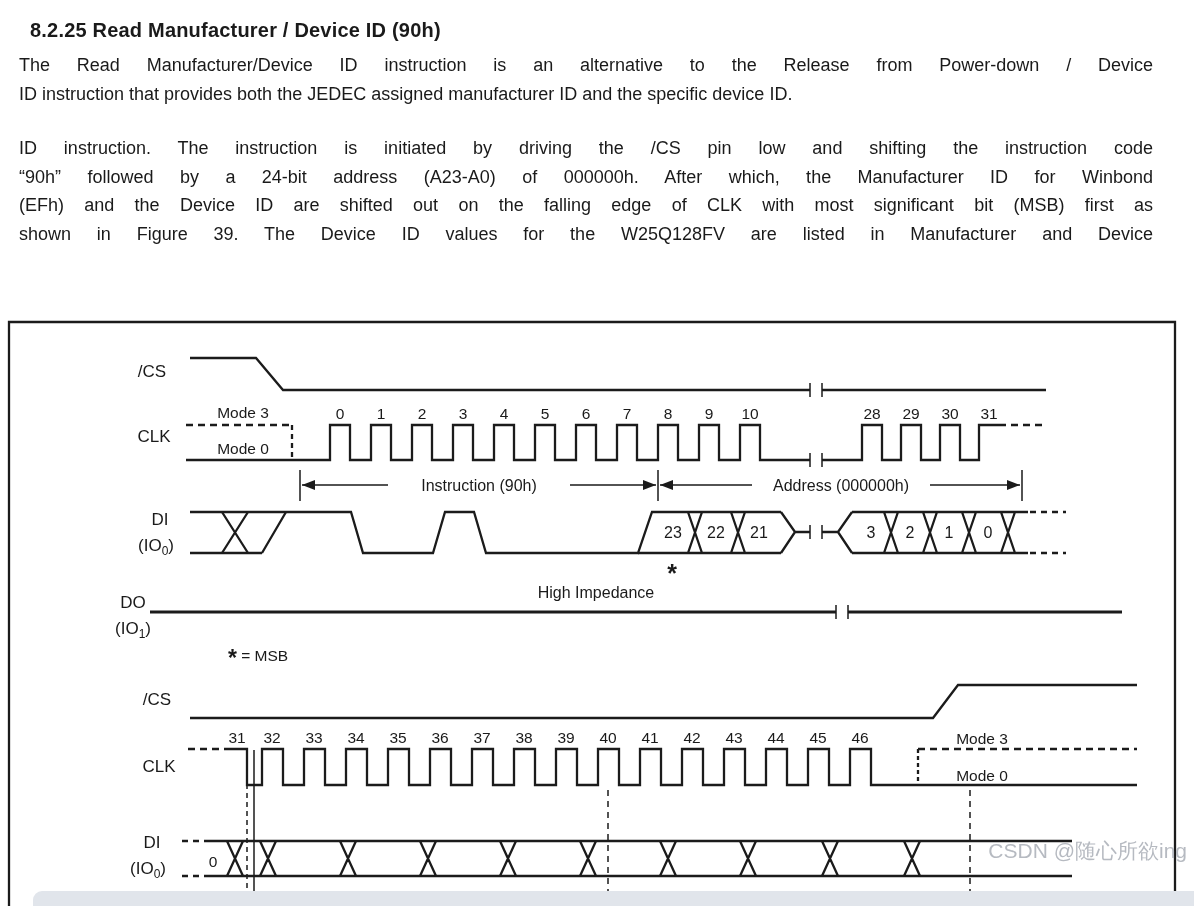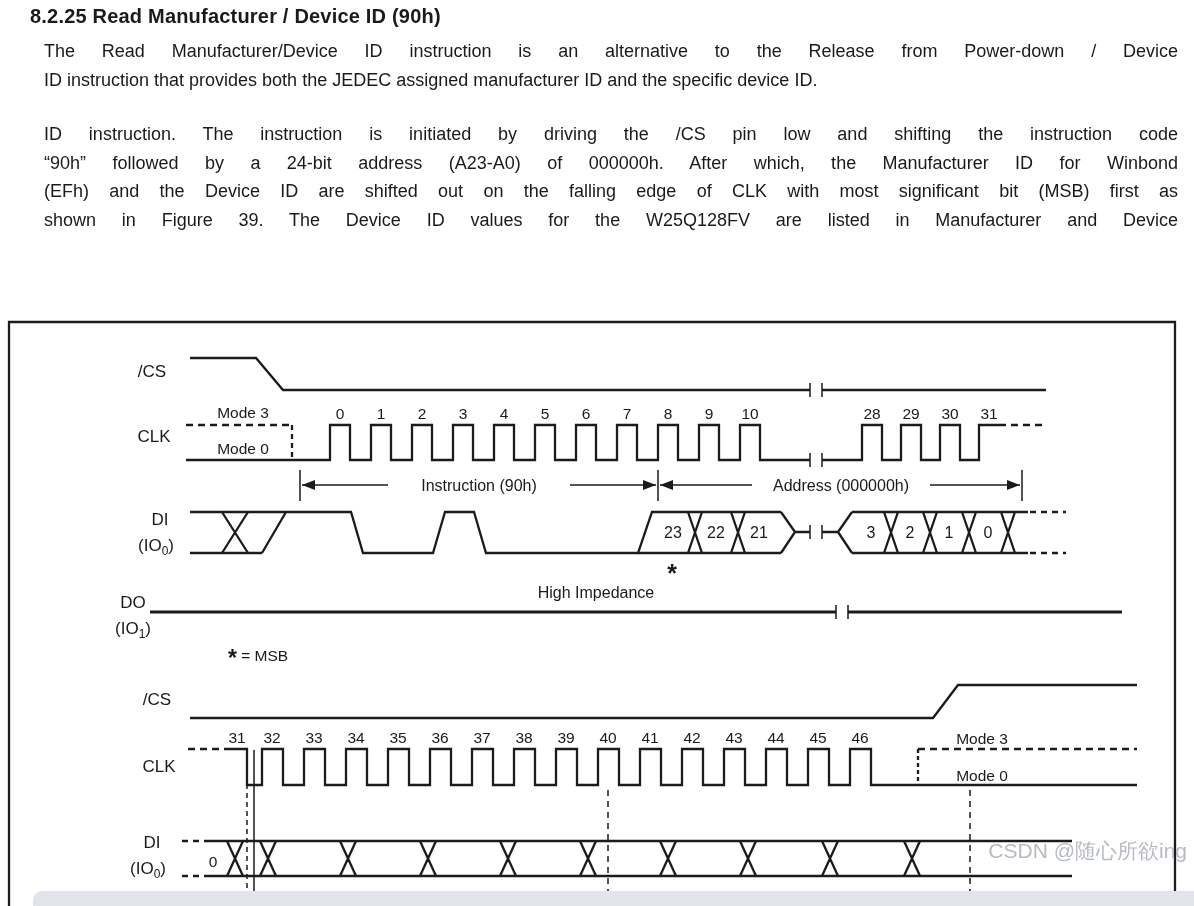--- a/index.html
+++ b/index.html
@@ -7,7 +7,7 @@
     width:1194px;height:906px;position:relative;overflow:hidden;background:#ffffff;
     font-family:"Liberation Sans",sans-serif;color:#1a1a1a;
   }
-  .heading{font-size:20px;font-weight:bold;margin:5px 0 0 30px;letter-spacing:.2px}
+  .heading{font-size:20px;font-weight:bold;margin:19px 0 0 30px;letter-spacing:.2px}
   .para{width:1134px;margin-left:44px;font-size:18px;line-height:28.6px}
   .para.first{margin-top:9px}
   .para.second{margin-top:26px}

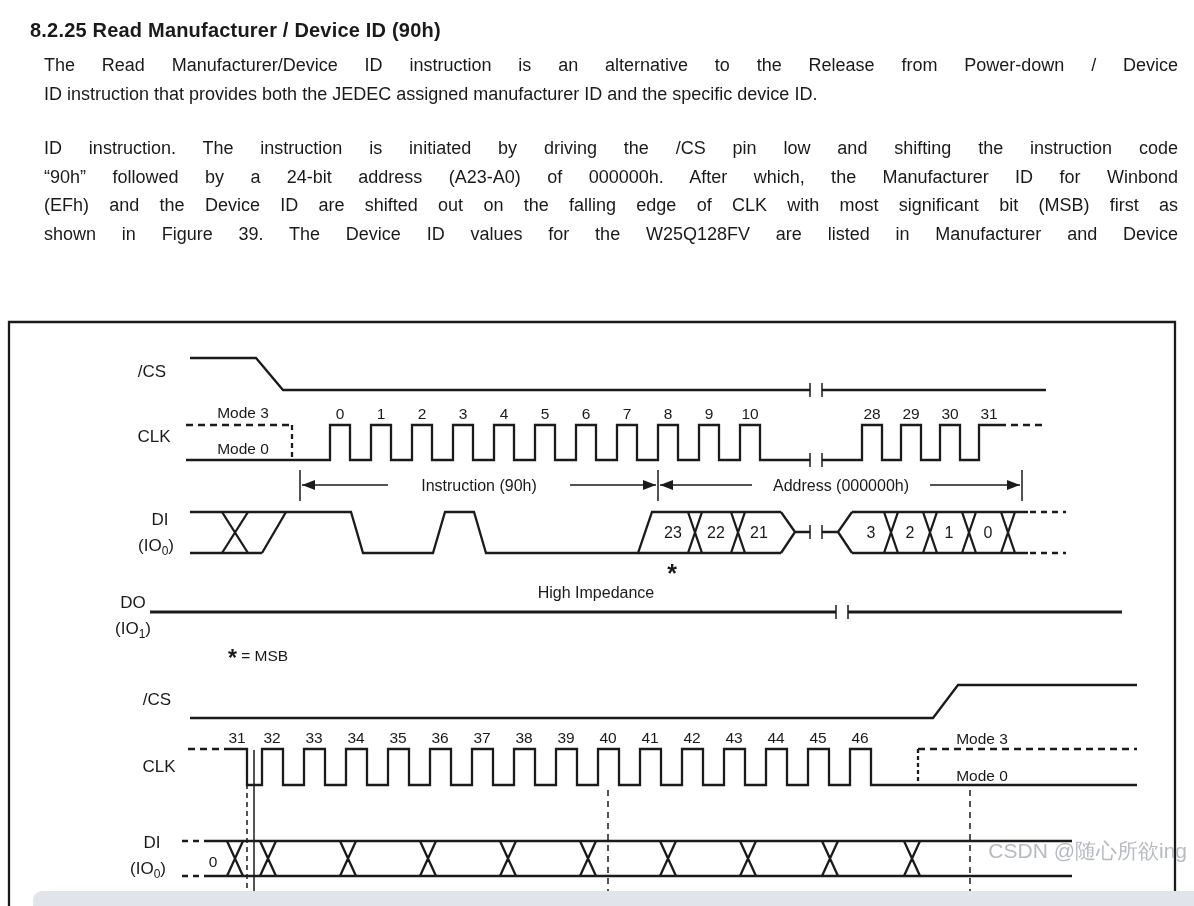--- a/index.html
+++ b/index.html
@@ -8,7 +8,7 @@
     font-family:"Liberation Sans",sans-serif;color:#1a1a1a;
   }
   .heading{font-size:20px;font-weight:bold;margin:19px 0 0 30px;letter-spacing:.2px}
-  .para{width:1134px;margin-left:44px;font-size:18px;line-height:28.6px}
+  .para{width:1134px;margin-left:19px;font-size:18px;line-height:28.6px}
   .para.first{margin-top:9px}
   .para.second{margin-top:26px}
   .jline{text-align:justify;text-align-last:justify;height:28.6px;overflow:hidden}

